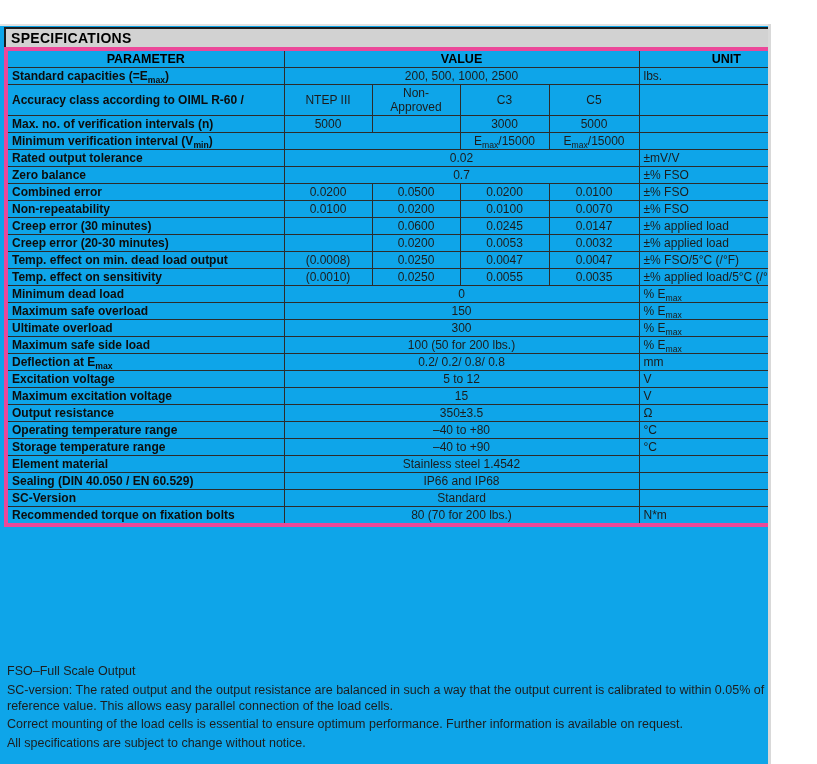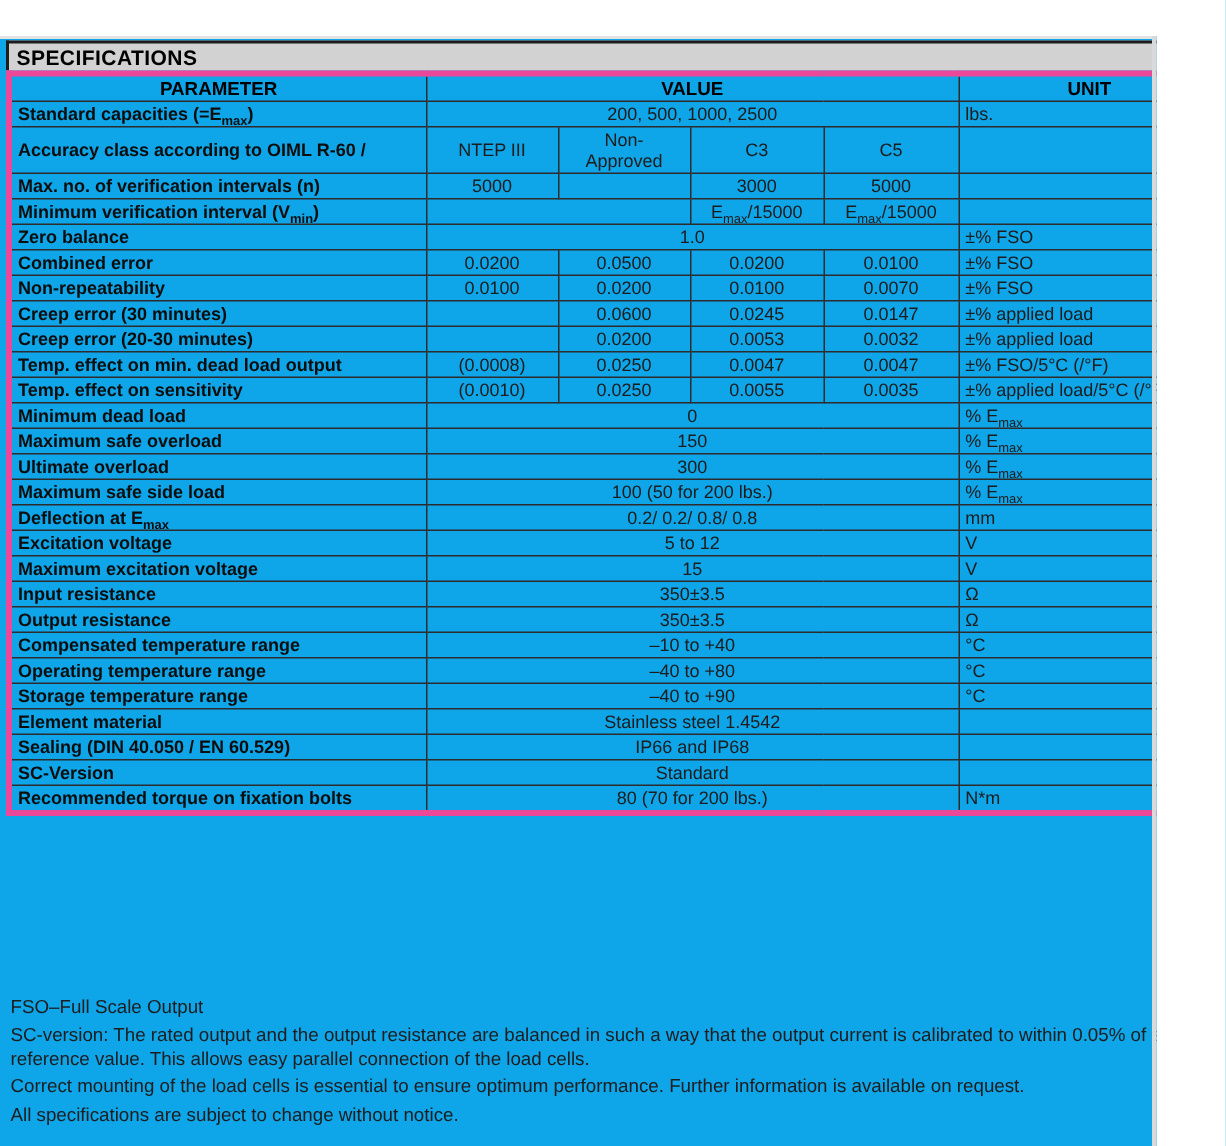--- a/index.html
+++ b/index.html
@@ -123,6 +123,11 @@
             <td class="unit"></td>
           </tr>
           <tr>
+            <td class="param">Rated output tolerance</td>
+            <td class="val" colspan="4">0.02</td>
+            <td class="unit">±mV/V</td>
+          </tr>
+          <tr>
             <td class="param">Zero balance</td>
             <td class="val" colspan="4">1.0</td>
             <td class="unit">±% FSO</td>

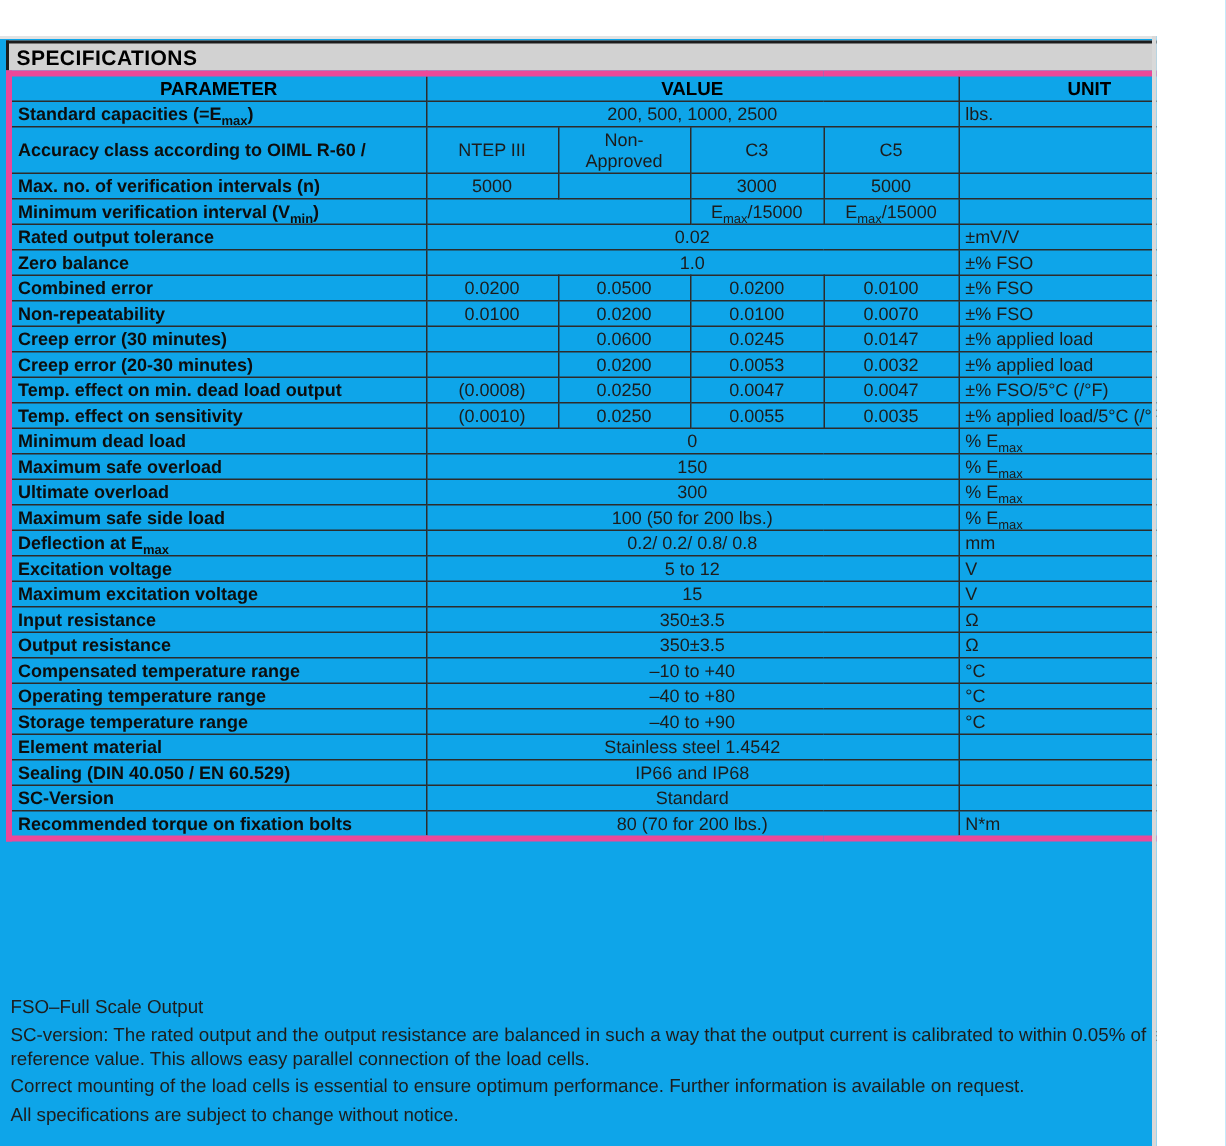--- a/index.html
+++ b/index.html
@@ -129,7 +129,7 @@
           </tr>
           <tr>
             <td class="param">Zero balance</td>
-            <td class="val" colspan="4">1.0</td>
+            <td class="val" colspan="4">0.7</td>
             <td class="unit">±% FSO</td>
           </tr>
           <tr>

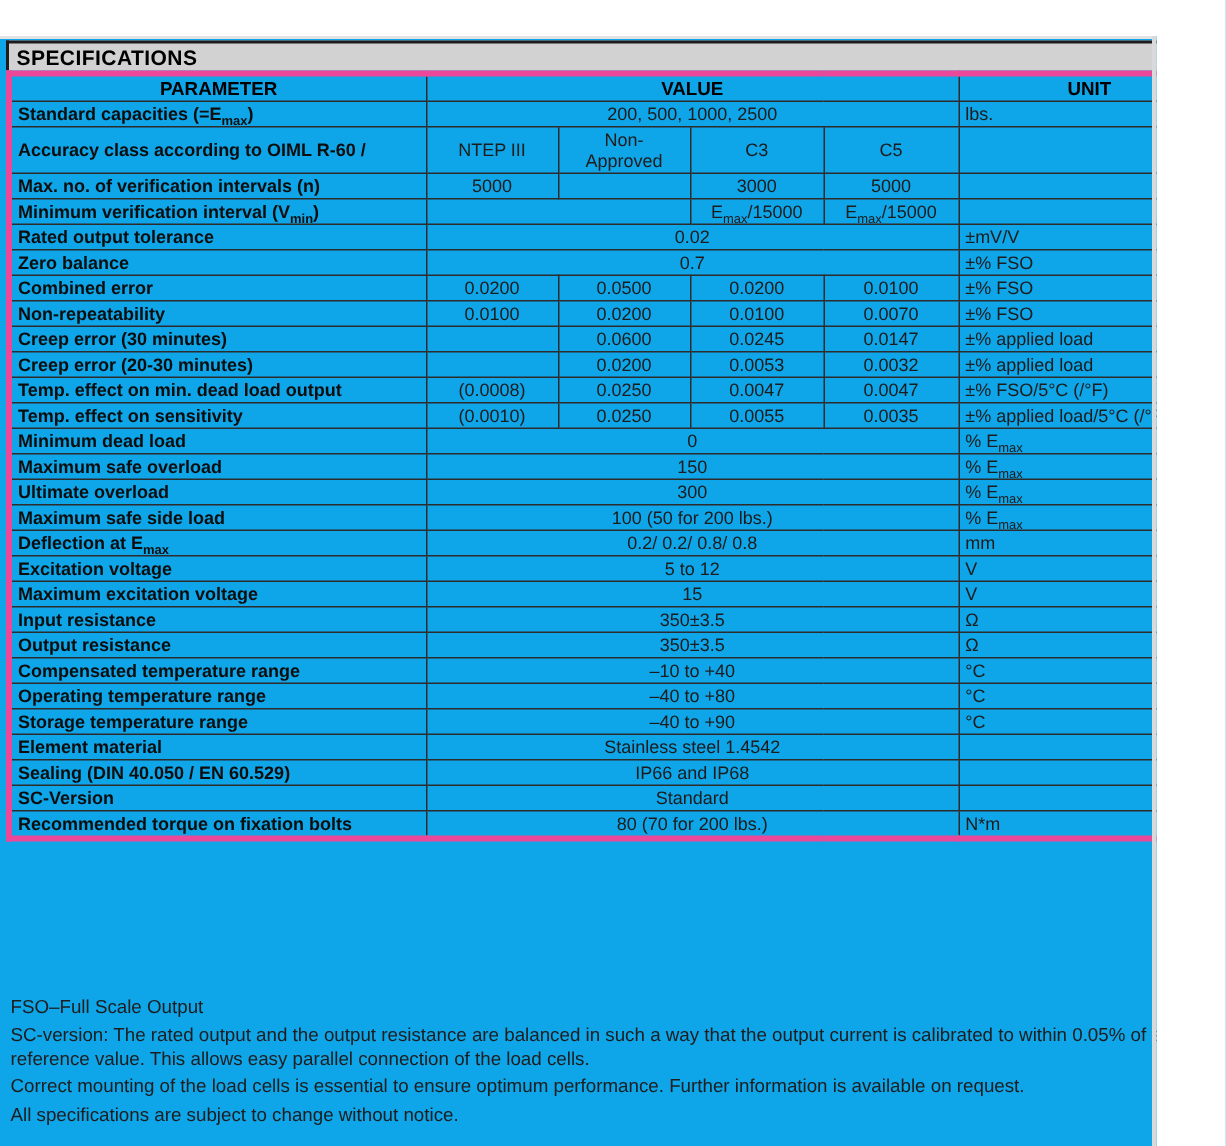--- a/index.html
+++ b/index.html
@@ -216,11 +216,6 @@
             <td class="unit">V</td>
           </tr>
           <tr>
-            <td class="param">Input resistance</td>
-            <td class="val" colspan="4">350±3.5</td>
-            <td class="unit">Ω</td>
-          </tr>
-          <tr>
             <td class="param">Output resistance</td>
             <td class="val" colspan="4">350±3.5</td>
             <td class="unit">Ω</td>

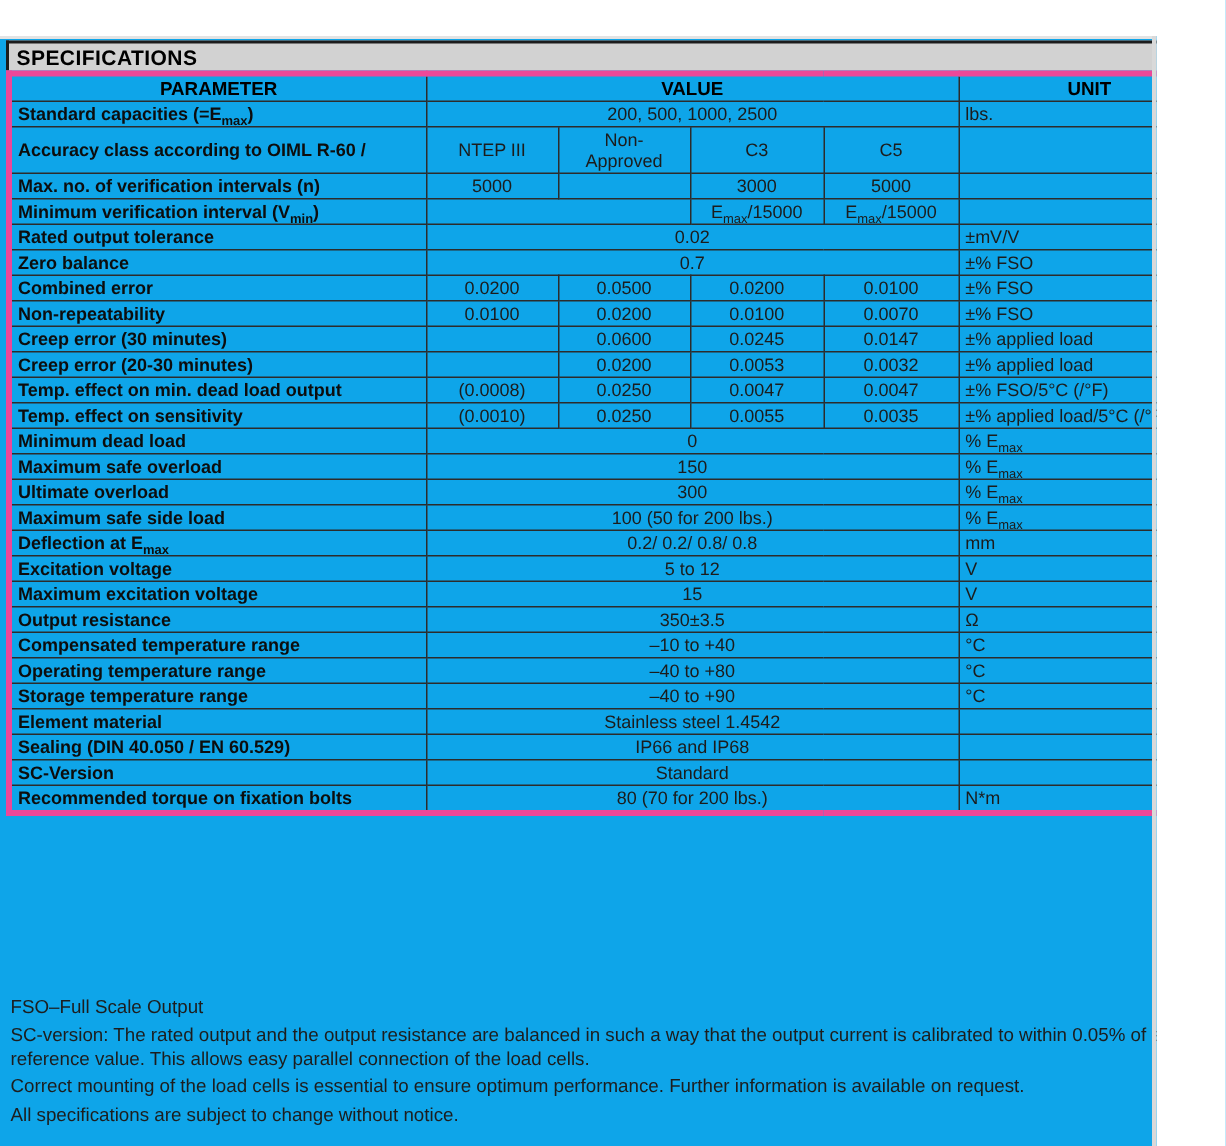--- a/index.html
+++ b/index.html
@@ -221,11 +221,6 @@
             <td class="unit">Ω</td>
           </tr>
           <tr>
-            <td class="param">Compensated temperature range</td>
-            <td class="val" colspan="4">–10 to +40</td>
-            <td class="unit">°C</td>
-          </tr>
-          <tr>
             <td class="param">Operating temperature range</td>
             <td class="val" colspan="4">–40 to +80</td>
             <td class="unit">°C</td>

